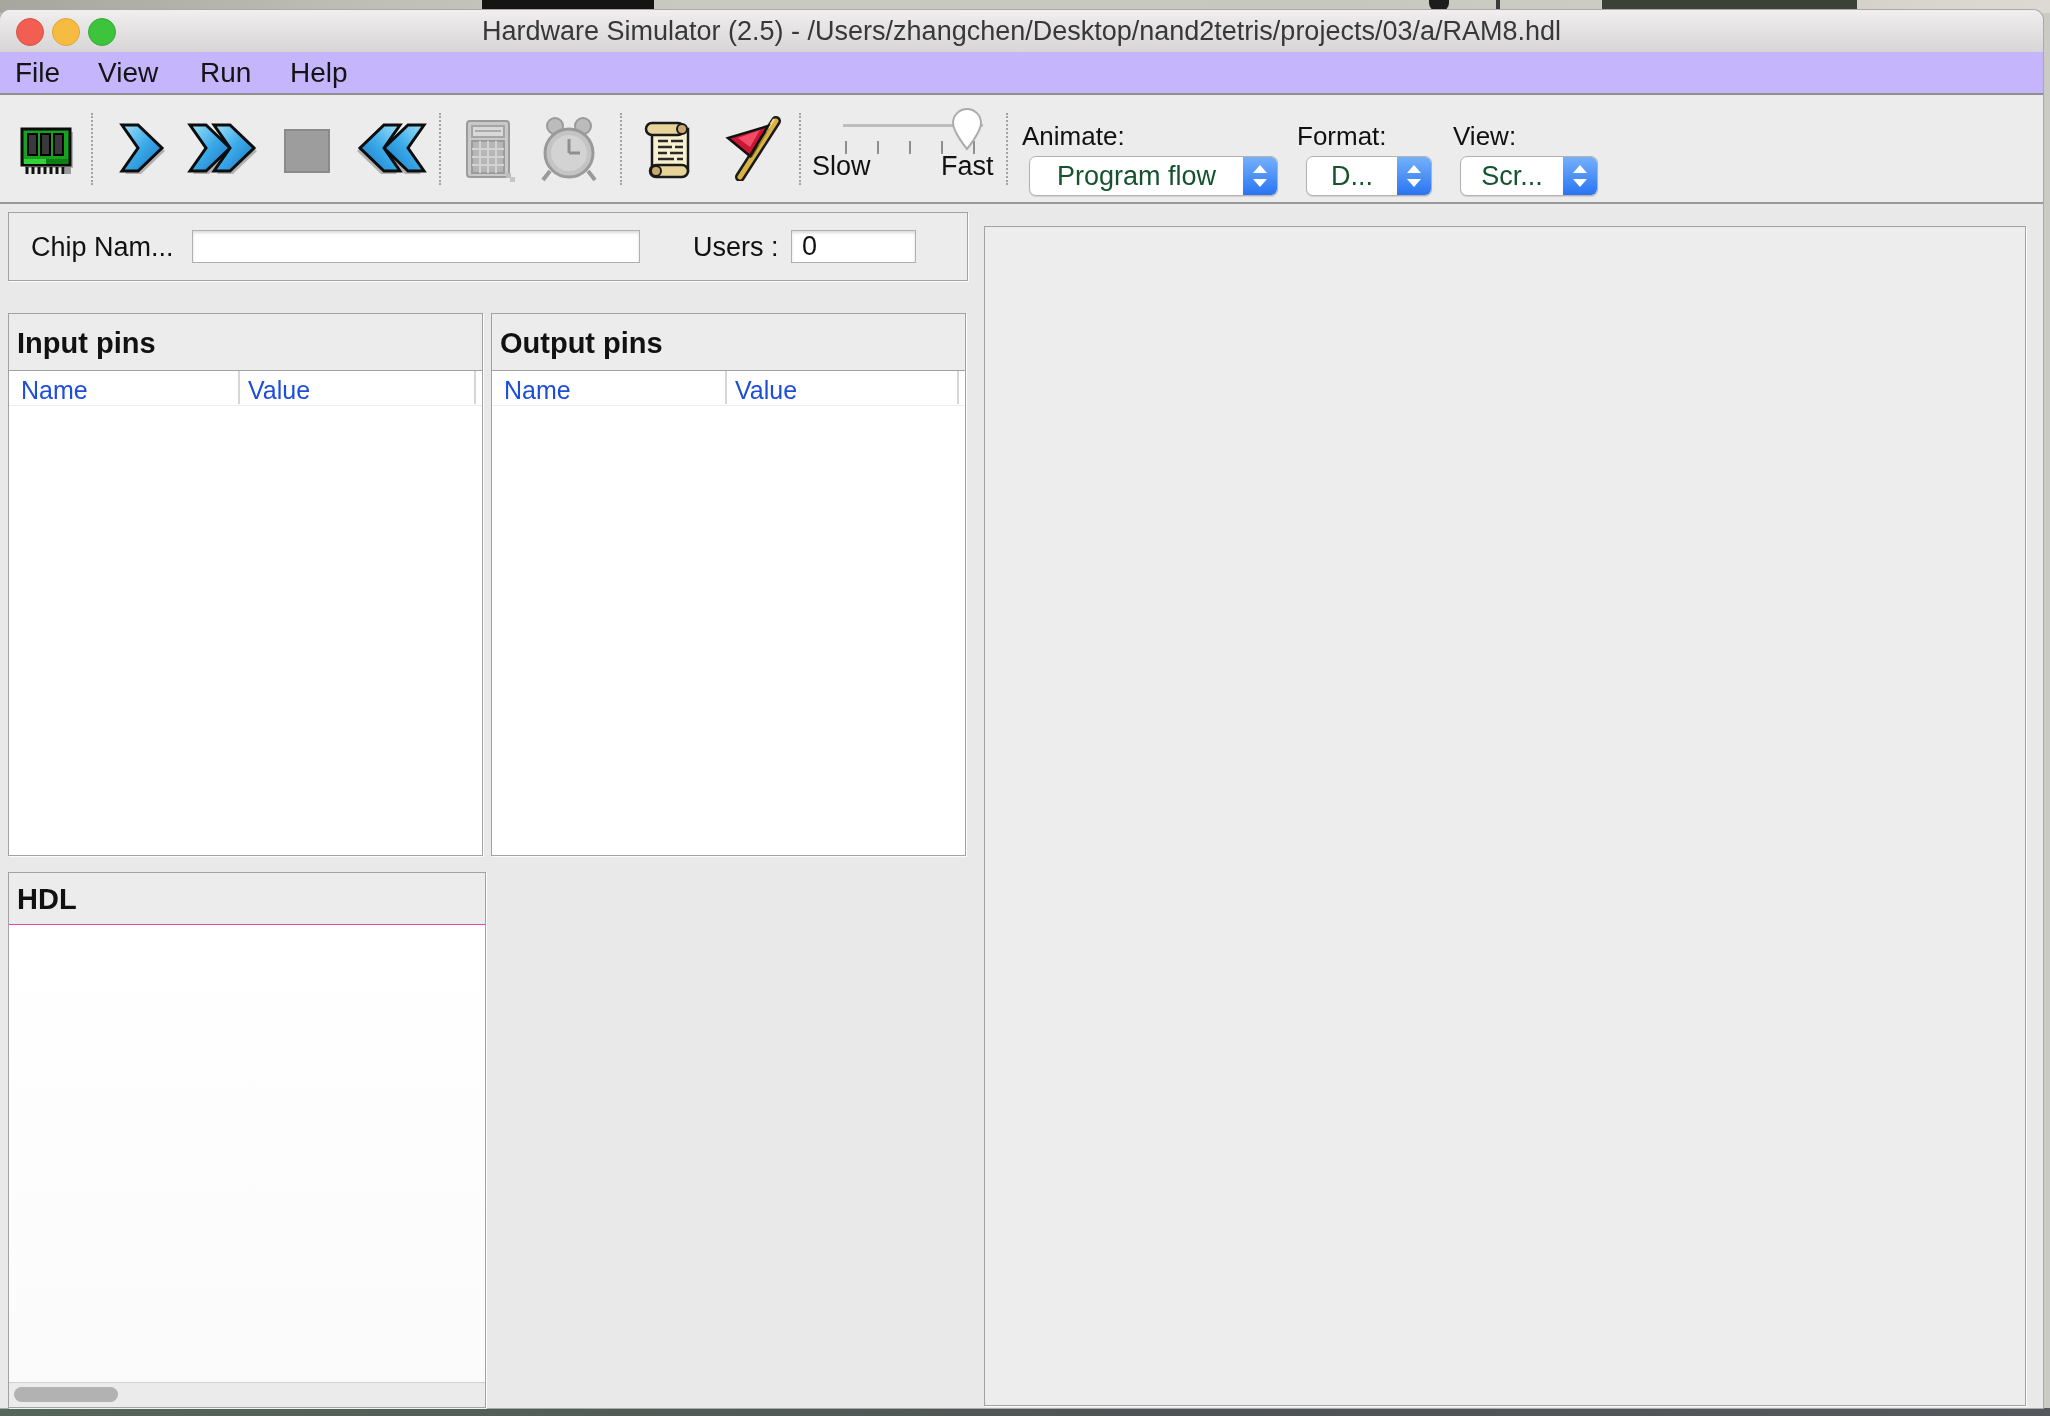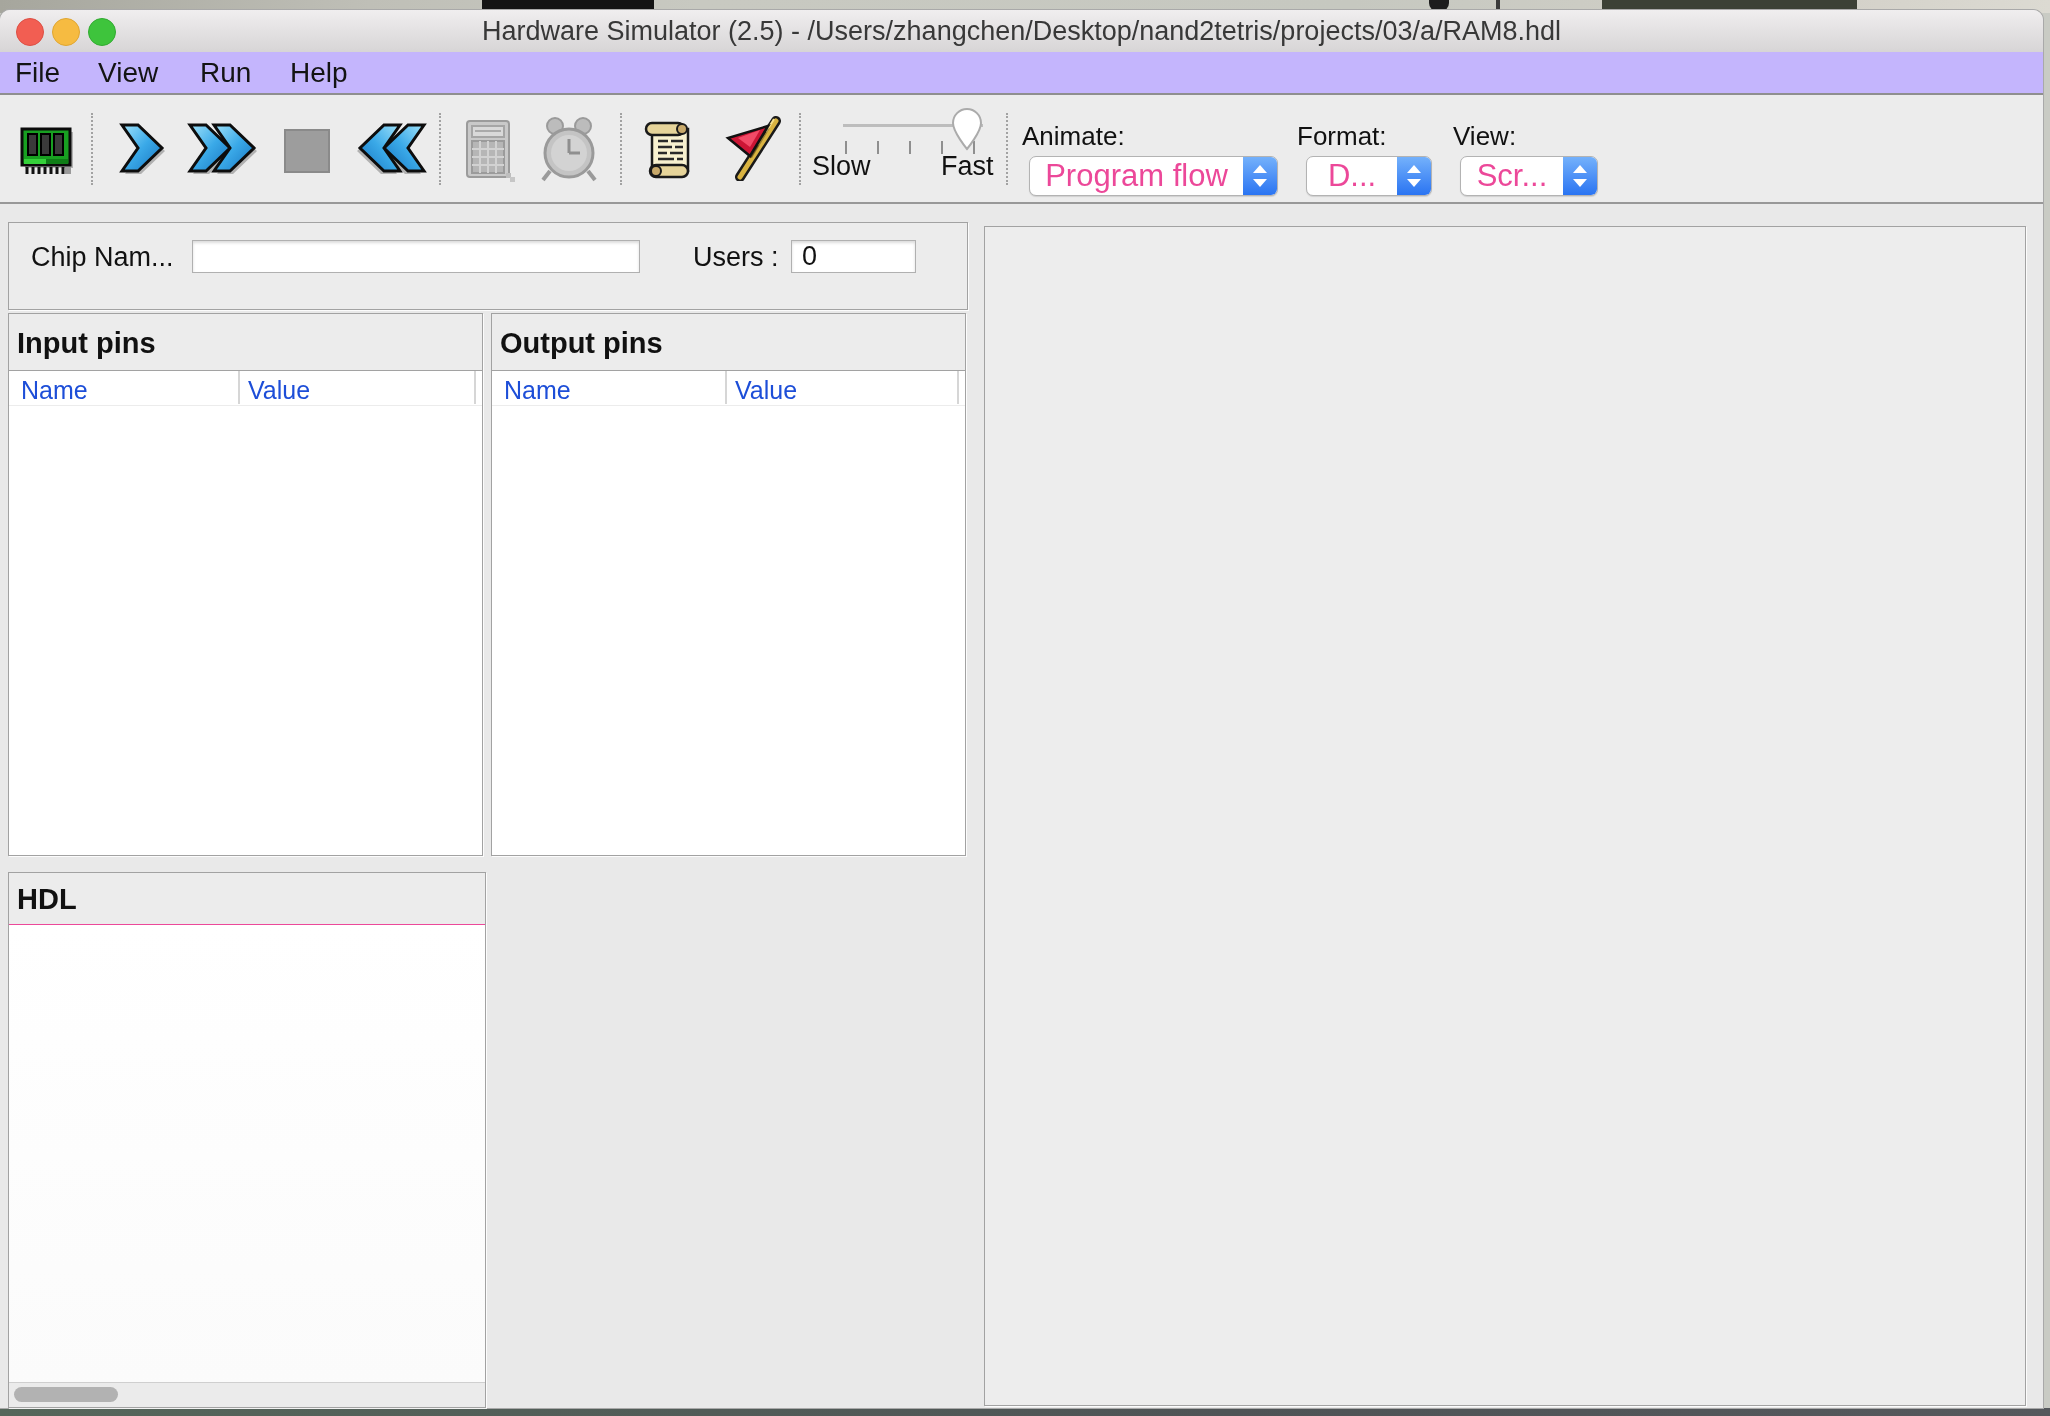--- a/index.html
+++ b/index.html
@@ -55,7 +55,7 @@
     background:#fff;border:1px solid #b3b3b3;border-radius:7px;box-sizing:border-box;
     box-shadow:0 1px 1px rgba(0,0,0,.12);}
   .combo-text{flex:1;display:flex;align-items:center;justify-content:center;
-    font-size:31px;color:#ec4899;padding:8px 6px;white-space:nowrap;}
+    font-size:27px;color:#14532d;padding:8px 6px;white-space:nowrap;}
   .combo-stepper{width:34px;border-radius:0 6px 6px 0;
     background:linear-gradient(#74b1fb,#2a74f2);
     display:flex;align-items:center;justify-content:center;}

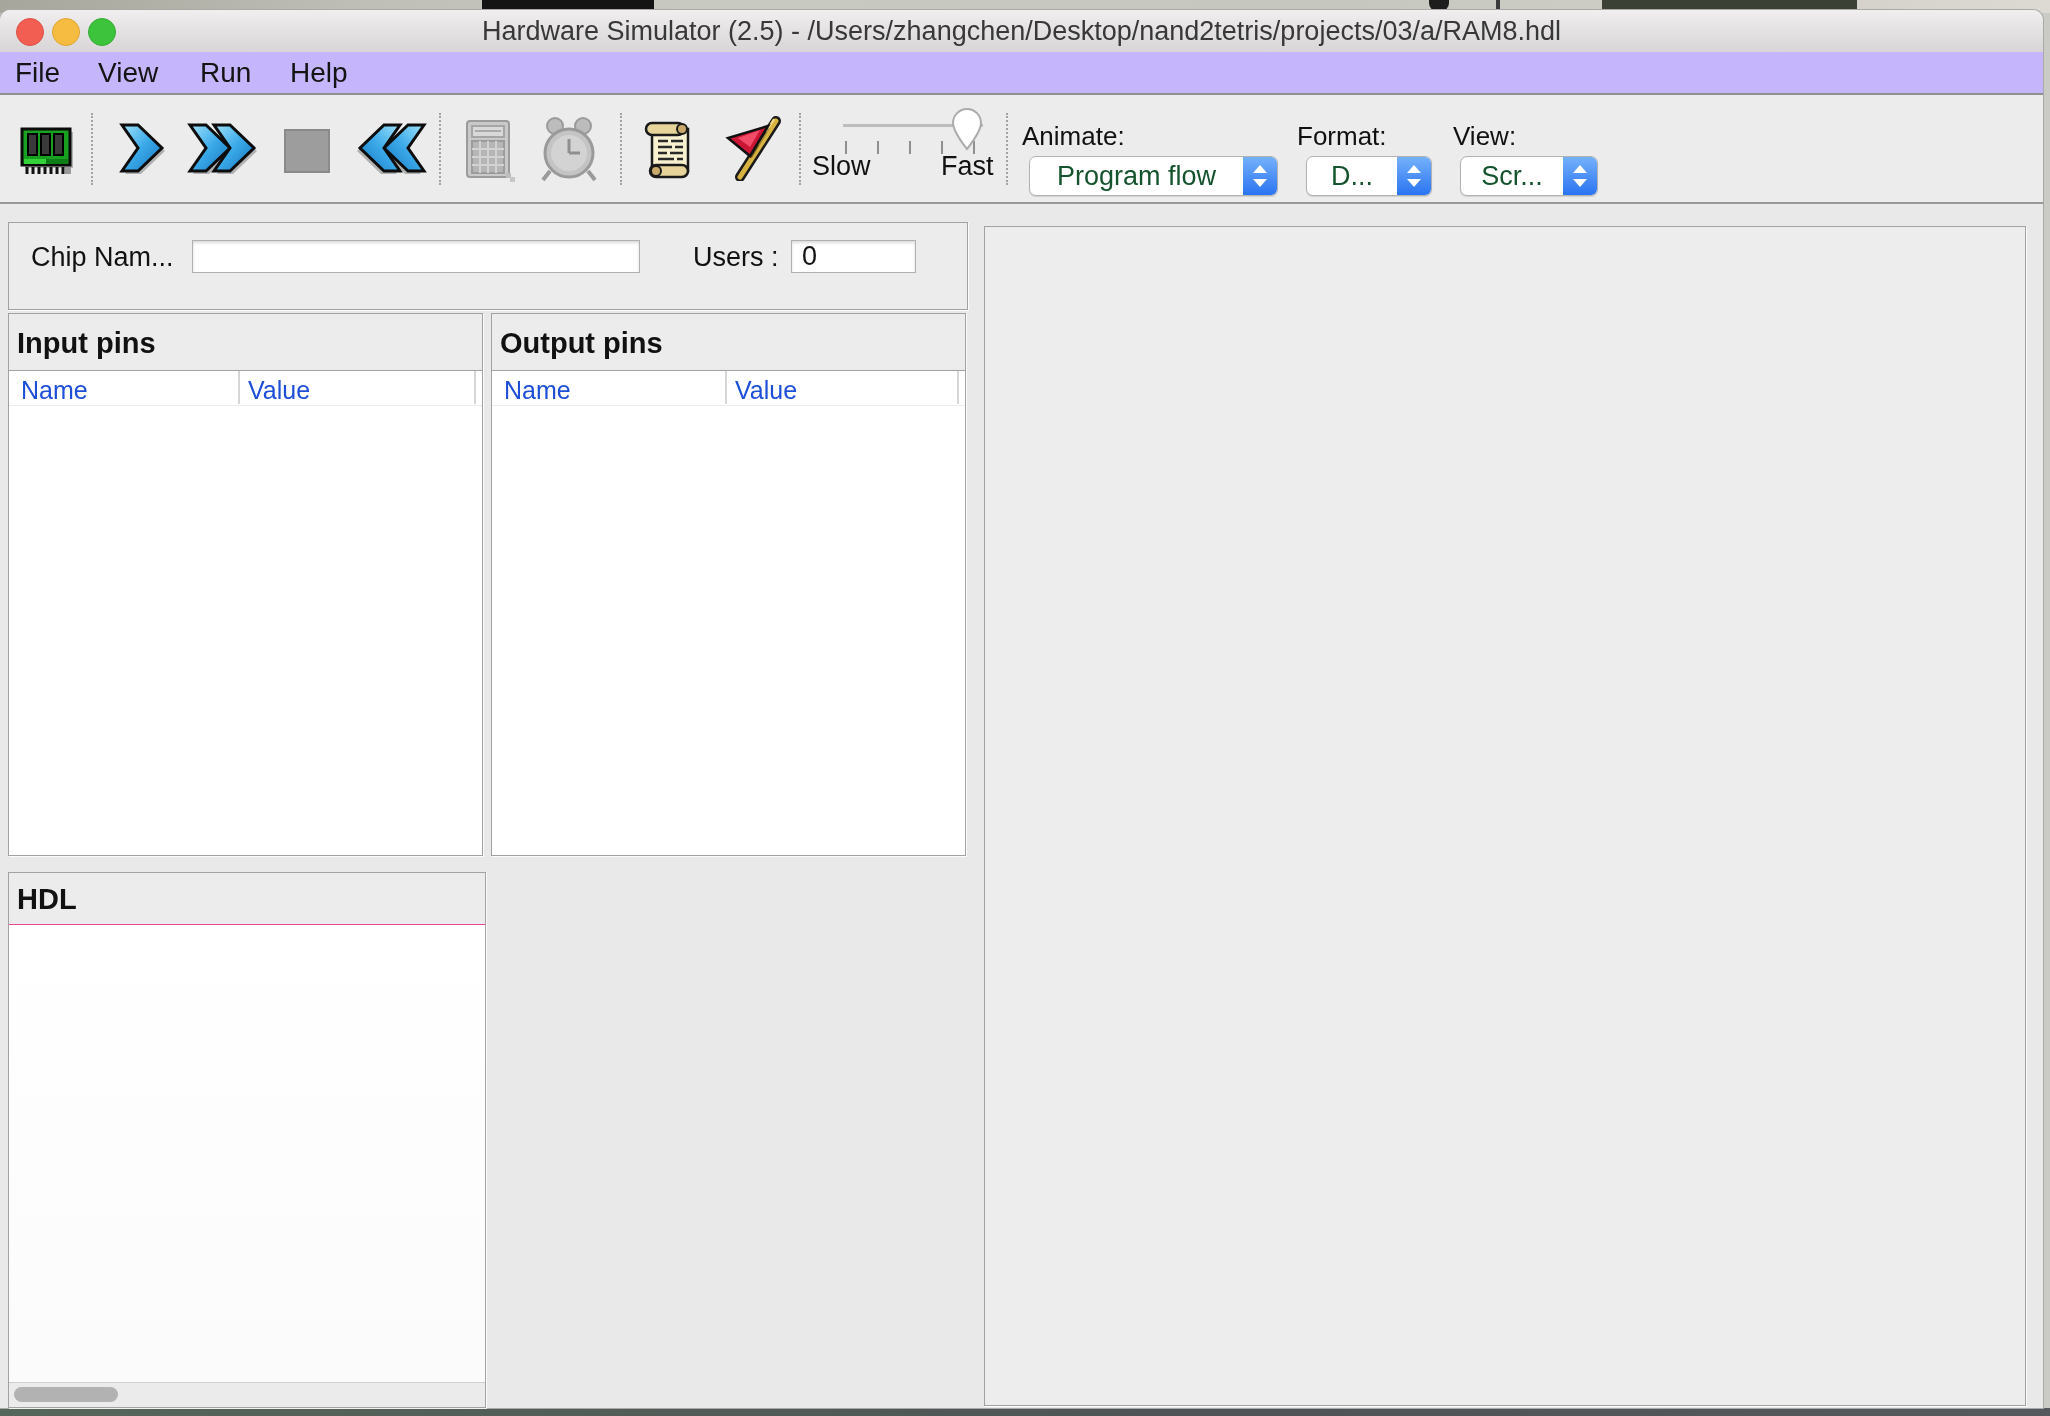--- a/index.html
+++ b/index.html
@@ -66,7 +66,7 @@
   .panel-title{font-weight:bold;font-size:29px;color:#111;}
 
   
-  .chip-bar{left:8px;top:212px;width:960px;height:88px;}
+  .chip-bar{left:8px;top:202px;width:960px;height:69px;}
   .field{position:absolute;background:#fff;border:1px solid #b0b0b0;
     box-shadow:inset 0 2px 3px rgba(0,0,0,.14);box-sizing:border-box;
     font-size:27px;color:#111;line-height:31px;padding:0 10px;}

